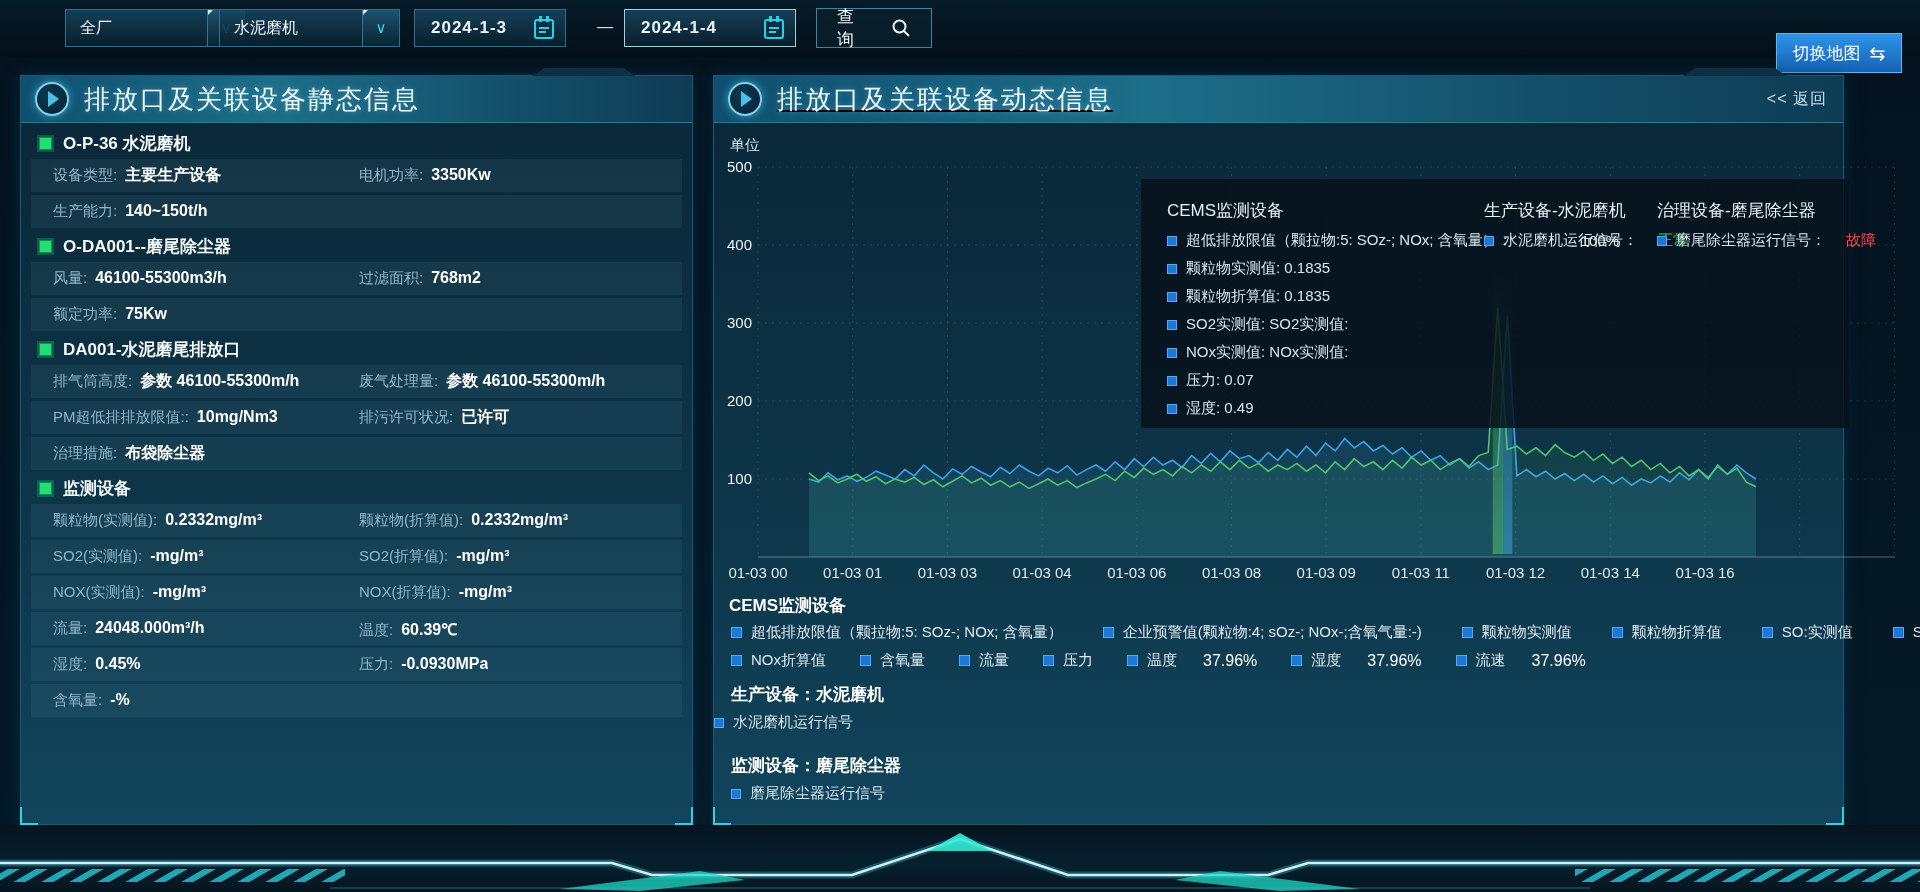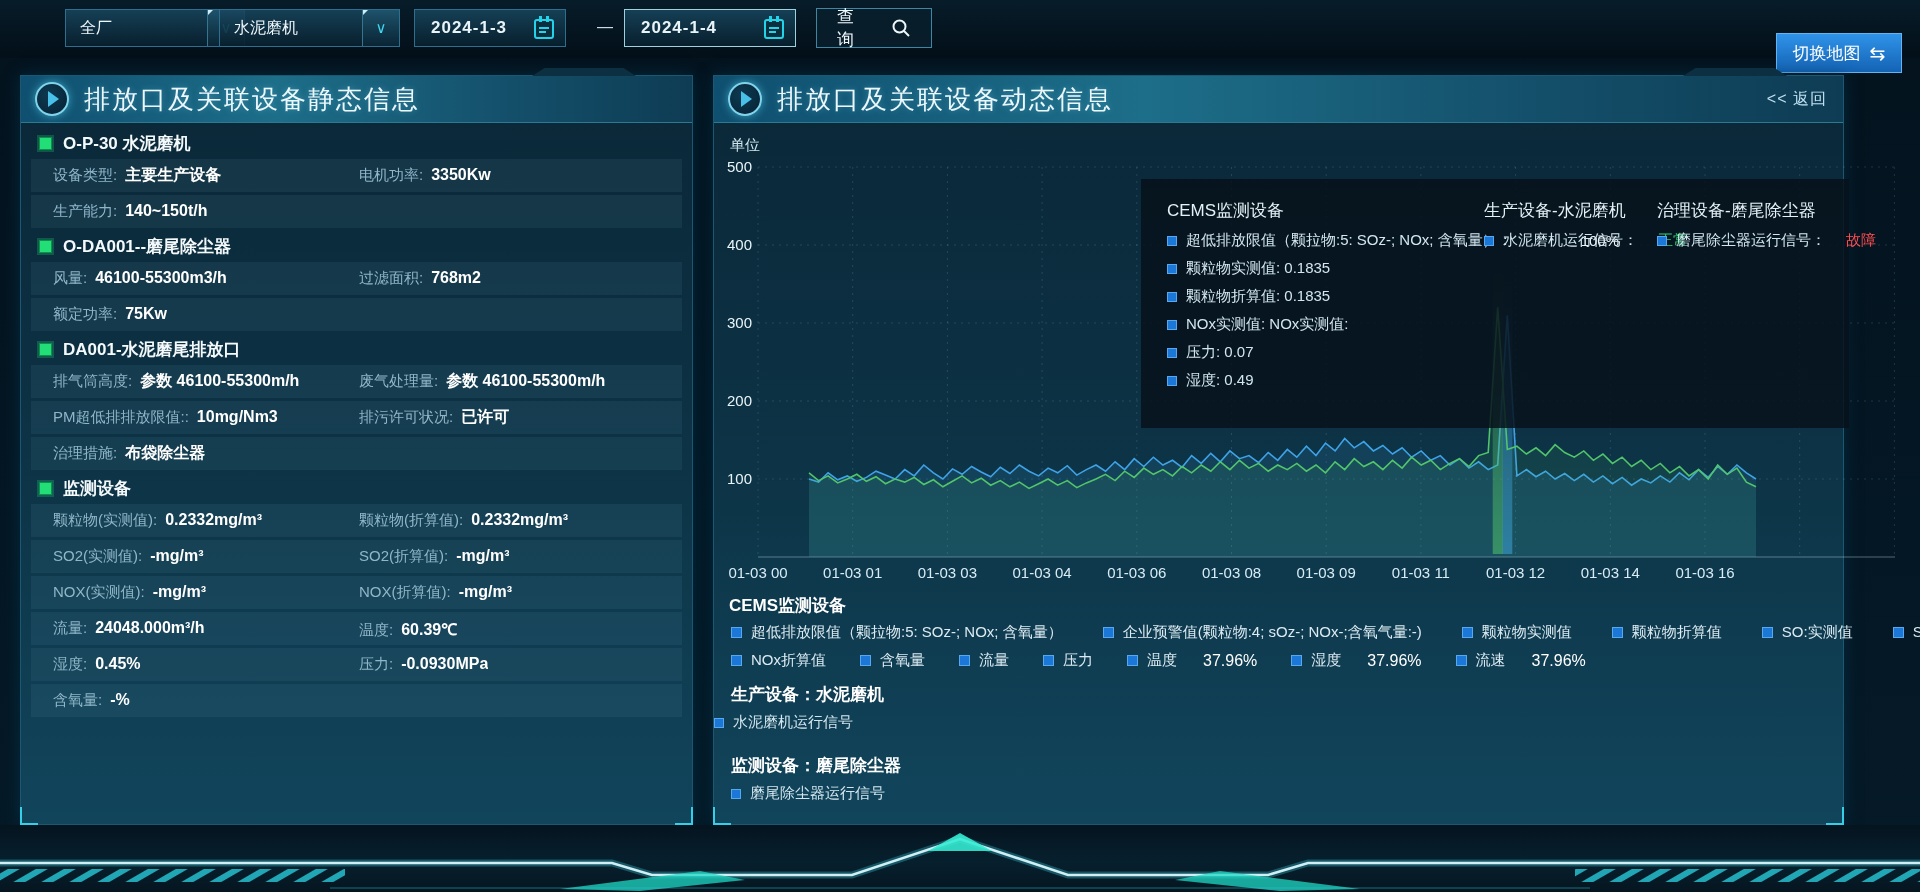--- a/index.html
+++ b/index.html
@@ -32,7 +32,7 @@
   .panel::after{content:"";position:absolute;right:-1px;bottom:-1px;width:16px;height:16px;
                 border-right:2px solid #35cfe8;border-bottom:2px solid #35cfe8;}
   #left-panel{left:20px;width:673px;height:750px;}
-  #right-panel{left:713px;width:1131px;height:750px;}
+  #right-panel{left:713px;width:1131px;height:750px;text-decoration:underline;}
   .ptab{position:absolute;top:-8px;right:56px;width:104px;height:8px;background:#0d2f42;
         clip-path:polygon(0 100%,12% 0,88% 0,100% 100%);}
   .phead{height:46px;display:flex;align-items:center;position:relative;

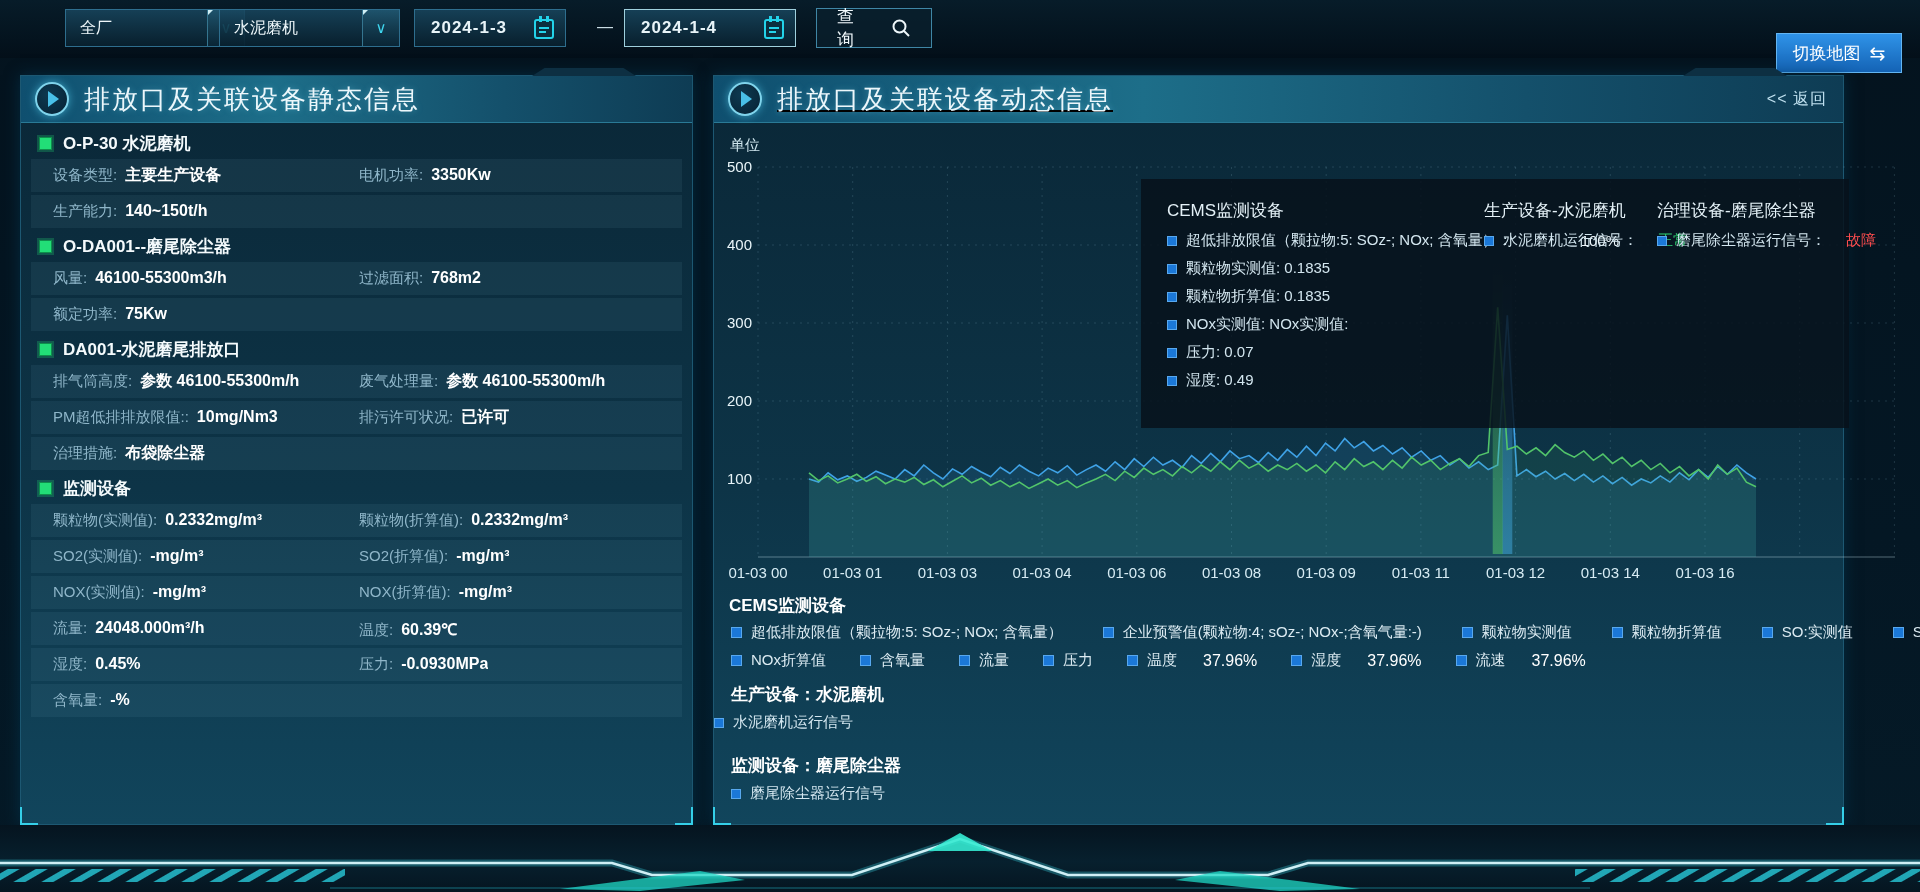--- a/index.html
+++ b/index.html
@@ -149,7 +149,7 @@
     <div id="lp-body">
         <div class="lp-sec">
           <span class="gbullet"></span>
-          <span>O-P-30 水泥磨机</span>
+          <span>O-P-36 水泥磨机</span>
         </div>
         <div class="lp-row">
           <div class="lp-cell">

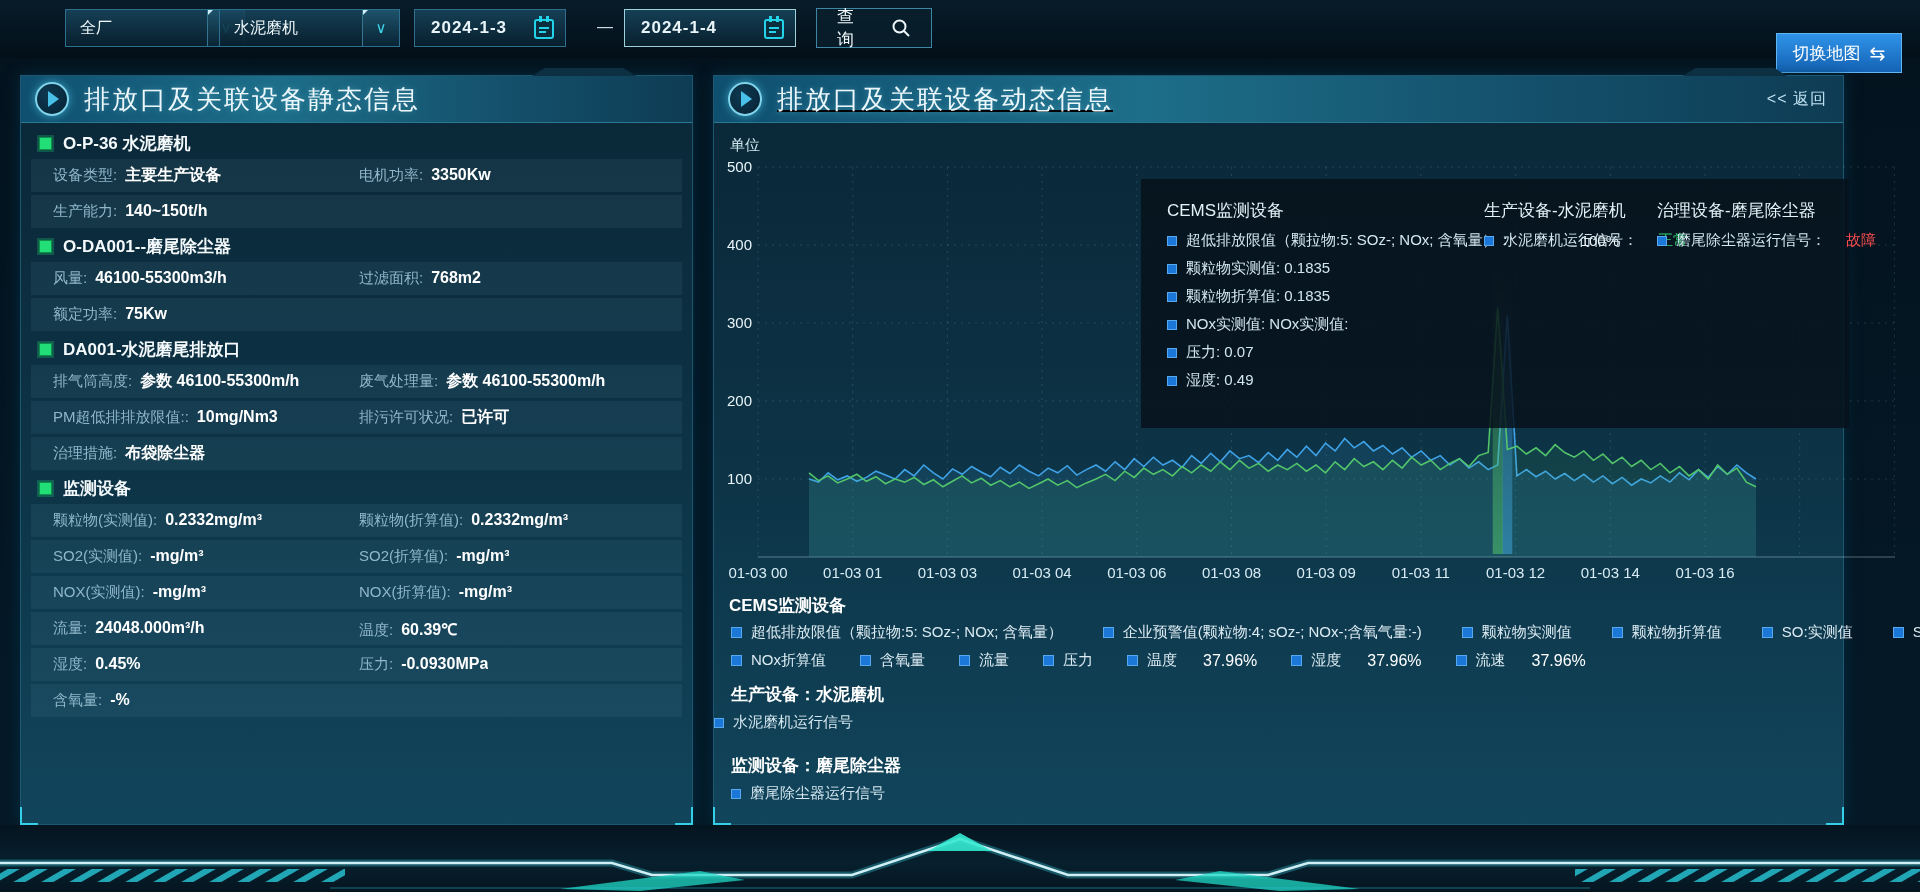--- a/index.html
+++ b/index.html
@@ -362,6 +362,10 @@
               </div>
               <div class="tt-item">
                 <span class="bbullet"></span>
+                <span>SO2实测值: SO2实测值:</span>
+              </div>
+              <div class="tt-item">
+                <span class="bbullet"></span>
                 <span>NOx实测值: NOx实测值:</span>
               </div>
               <div class="tt-item">

